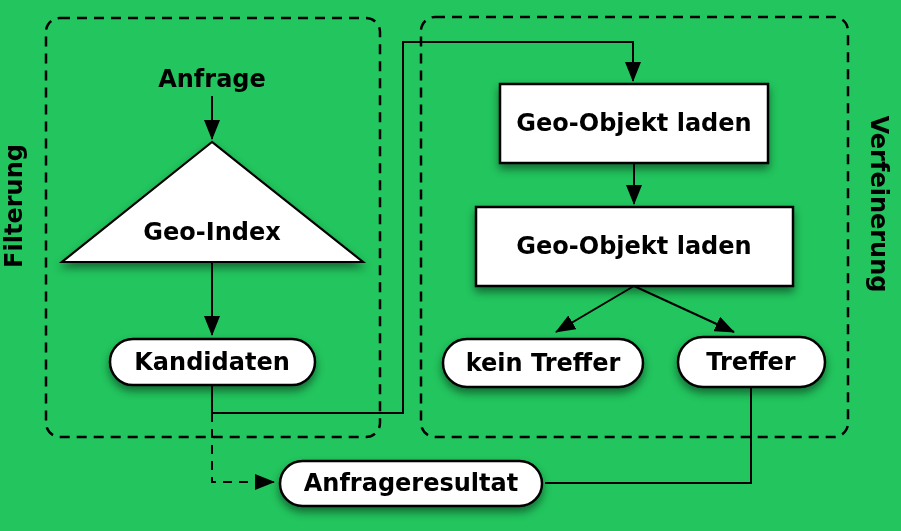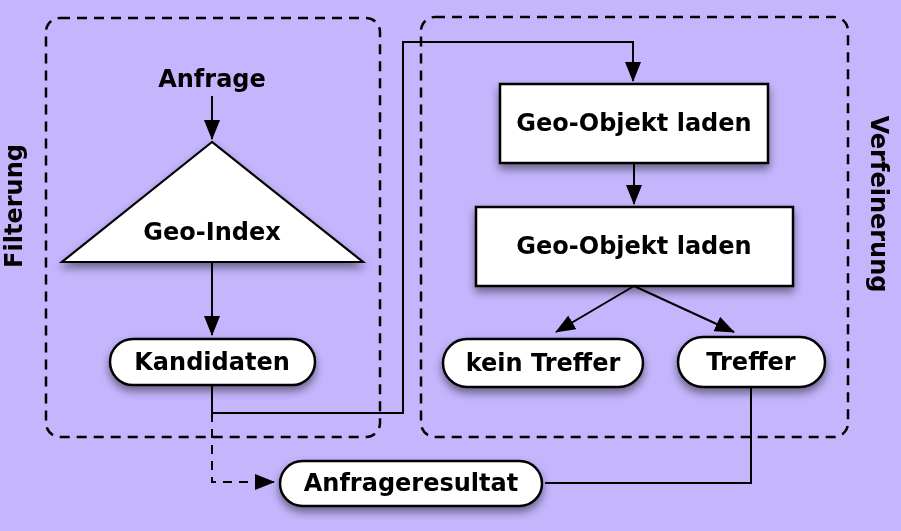--- a/index.html
+++ b/index.html
@@ -6,7 +6,7 @@
   .stage{
     position:relative;
     width:901px;height:531px;
-    background:#c4b5fd;
+    background:#22c55e;
     font-family:"DejaVu Sans","Liberation Sans",sans-serif;
     overflow:hidden;
   }

